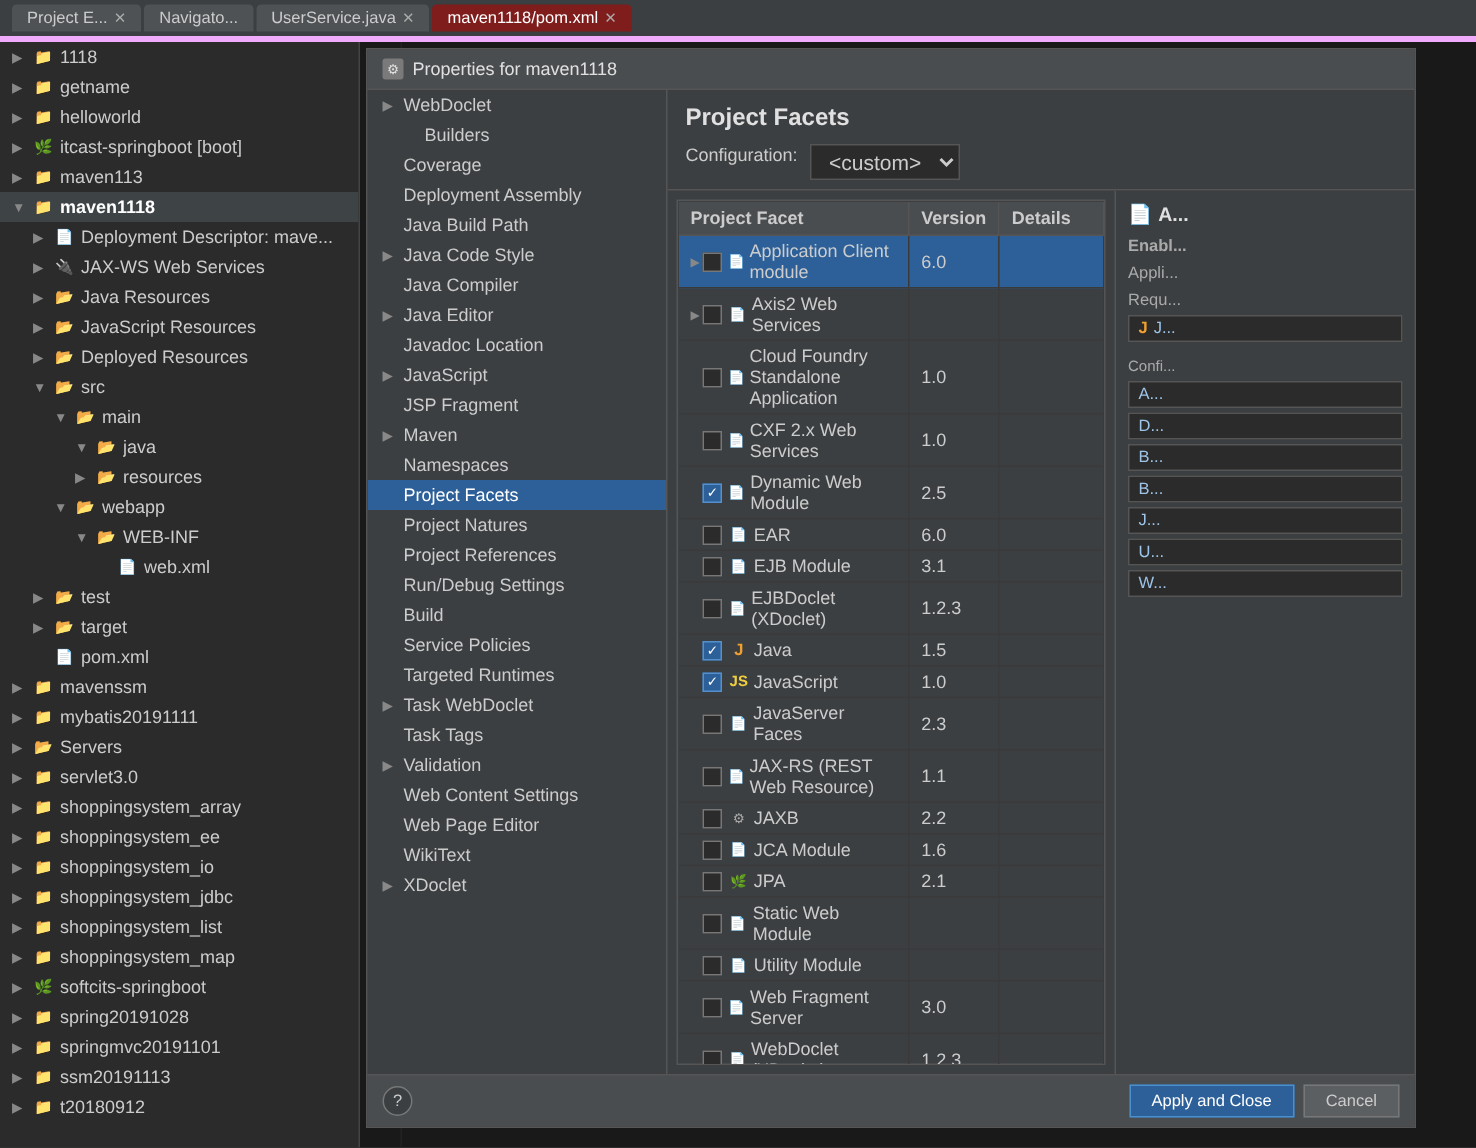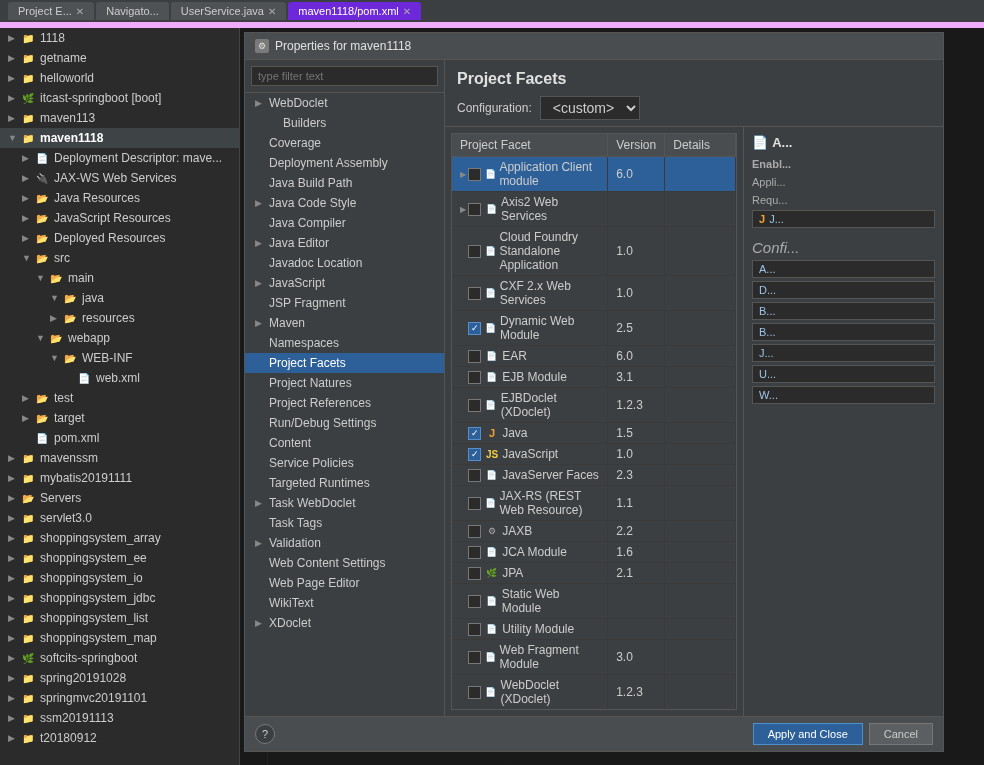--- a/index.html
+++ b/index.html
@@ -21,7 +21,7 @@
       display: flex;
       align-items: center;
       padding: 4px 8px;
-      border-bottom: 6px solid #f0abfc;
+      border-bottom: 4px solid #f0abfc;
     }
     .top-bar-tabs {
       display: flex;

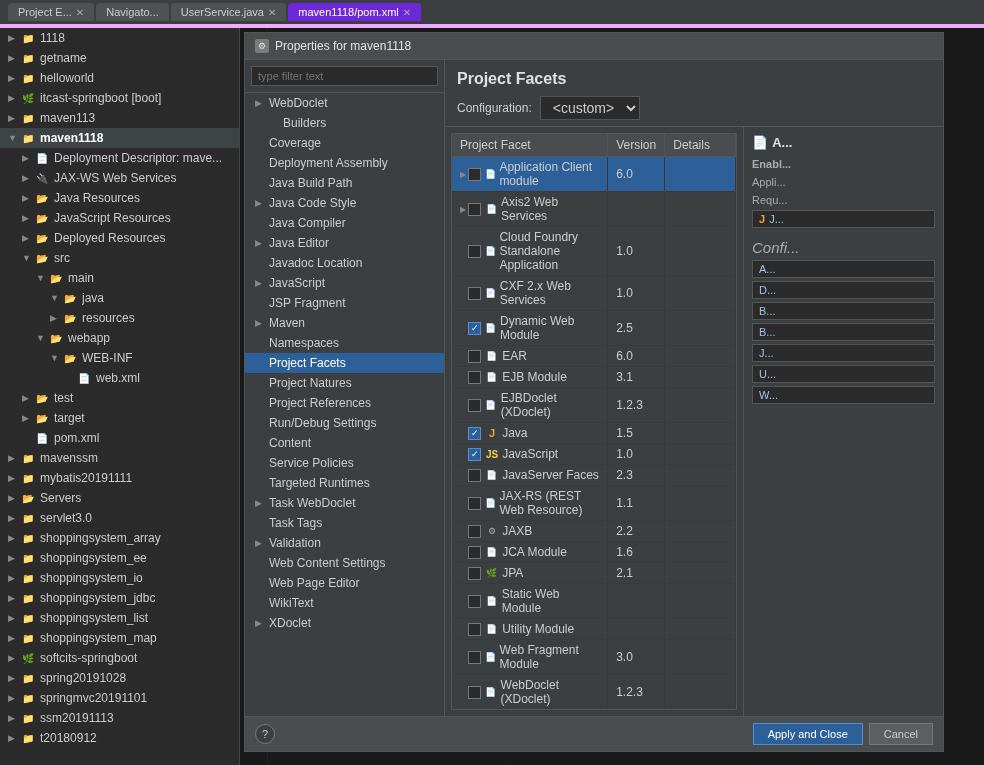--- a/index.html
+++ b/index.html
@@ -40,7 +40,7 @@
       gap: 4px;
     }
     .tab.active {
-      background: #6d28d9;
+      background: #7f1d1d;
       color: #fff;
     }
     .tab-close {

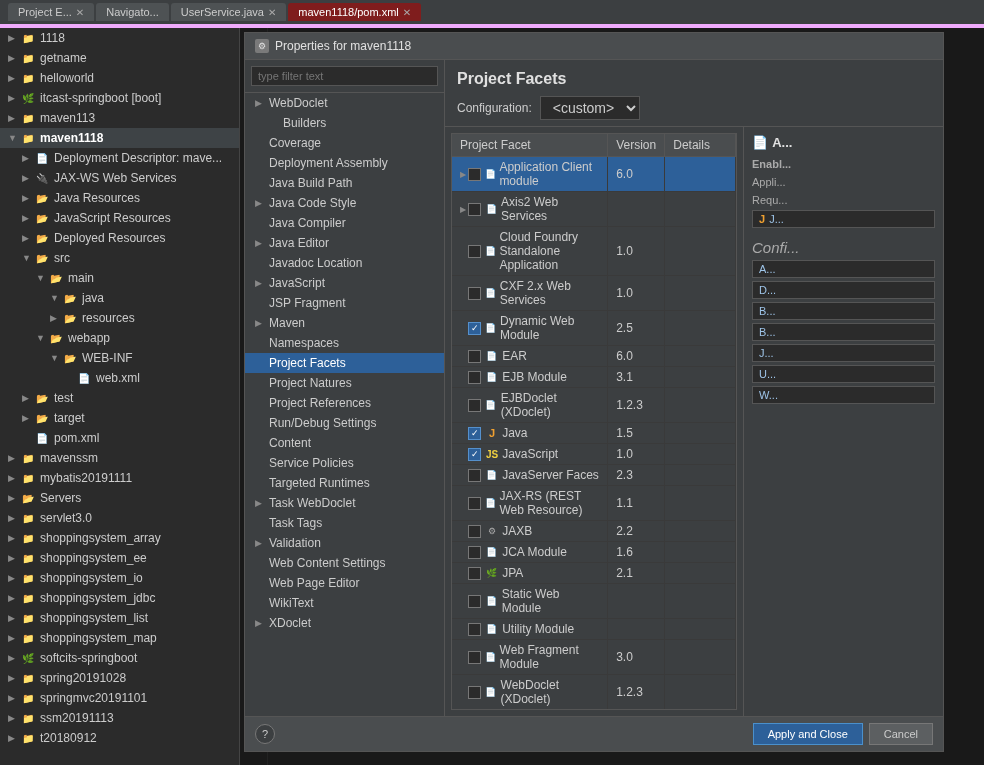--- a/index.html
+++ b/index.html
@@ -661,9 +661,6 @@
       <div class="dialog-body">
 
         <div class="dialog-left">
-          <div class="filter-box">
-            <input class="filter-input" type="text" placeholder="type filter text" style="">
-          </div>
 
           <div class="tree-item">
             <span class="tree-arrow">▶</span>

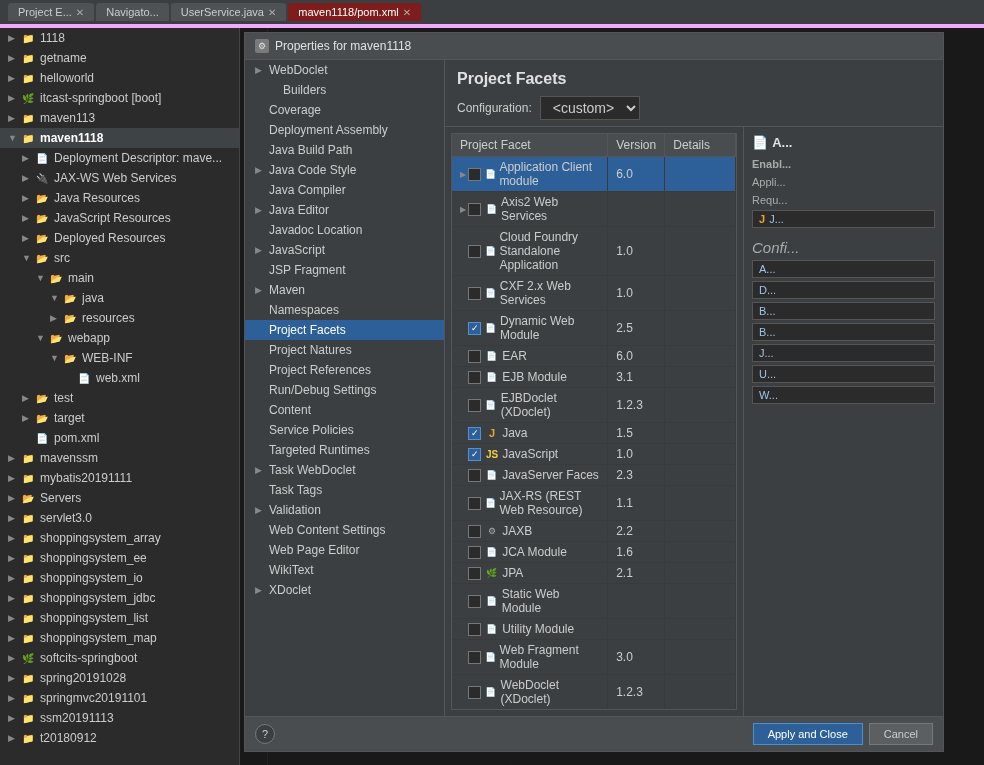--- a/index.html
+++ b/index.html
@@ -219,7 +219,6 @@
     }
     .config-row {
       display: flex;
-      align-items: center;
       gap: 8px;
       font-size: 12px;
     }

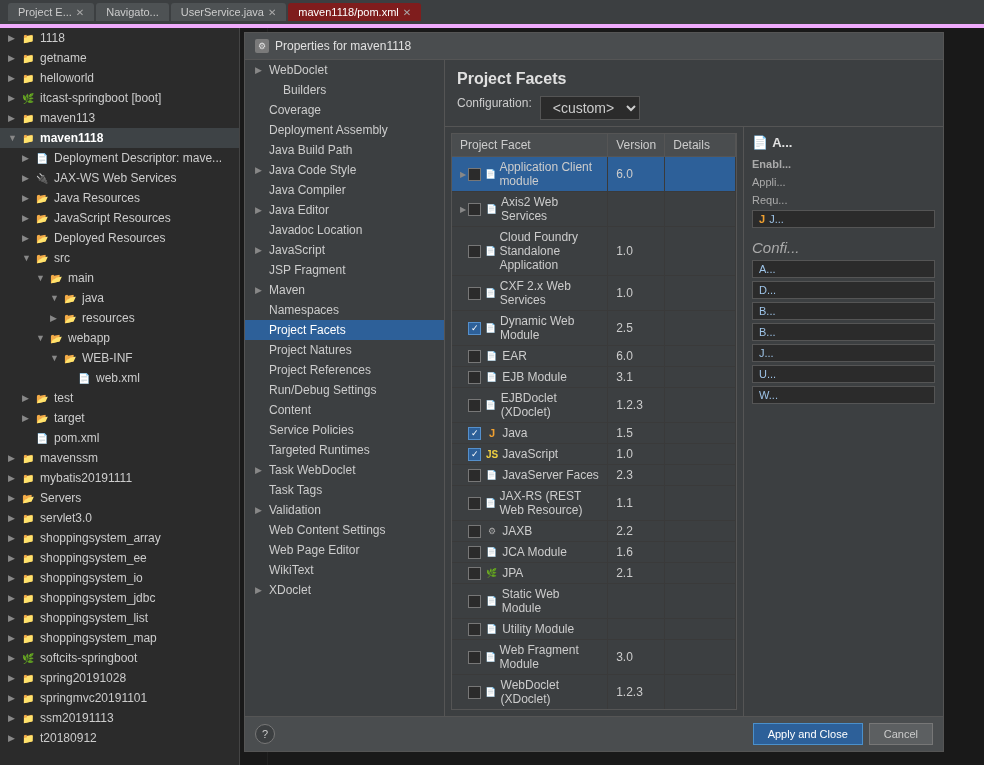--- a/index.html
+++ b/index.html
@@ -252,7 +252,7 @@
       color: #ccc;
       border-bottom: 1px solid #555;
       border-right: 1px solid #555;
-      font-weight: normal;
+      font-weight: bold;
     }
     .facets-table td {
       padding: 3px 8px;

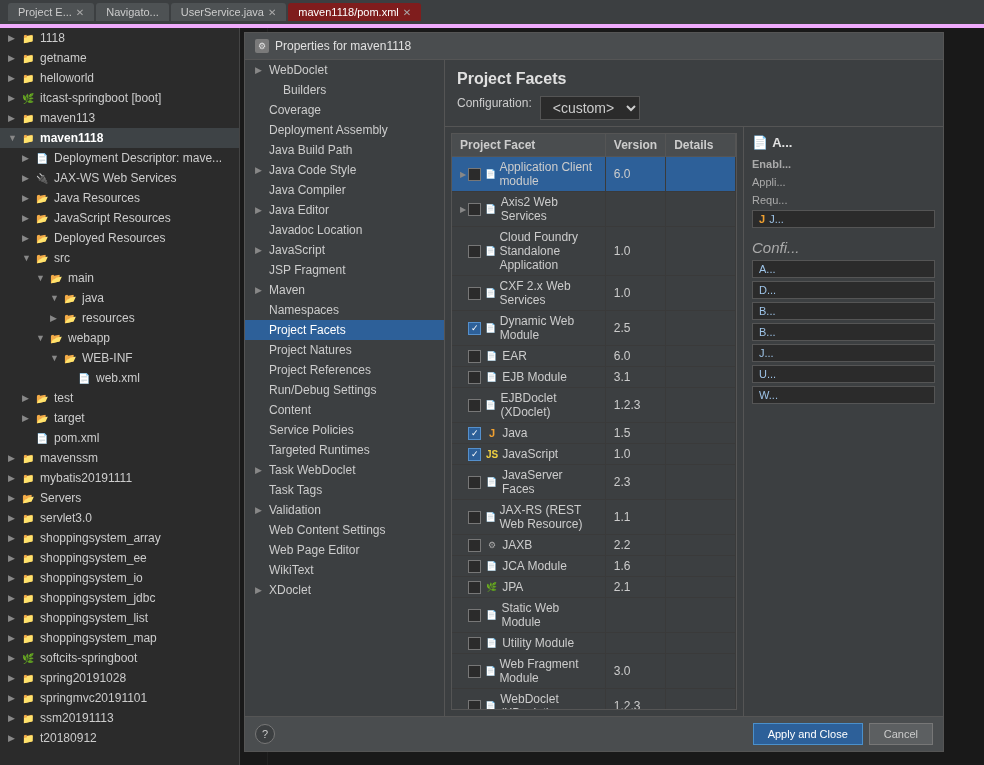--- a/index.html
+++ b/index.html
@@ -1056,7 +1056,7 @@
                 <span style="color:#f0a030;font-weight:bold;">J</span>
                 <span>J...</span>
               </div>
-              <div style="font-size:15px;color:#aaa;margin-top:8px;margin-bottom:4px;font-style:italic;">Confi...</div>
+              <div style="font-size:10px;color:#aaa;margin-top:8px;margin-bottom:4px;">Confi...</div>
               <div class="details-item">A...</div>
               <div class="details-item">D...</div>
               <div class="details-item">B...</div>

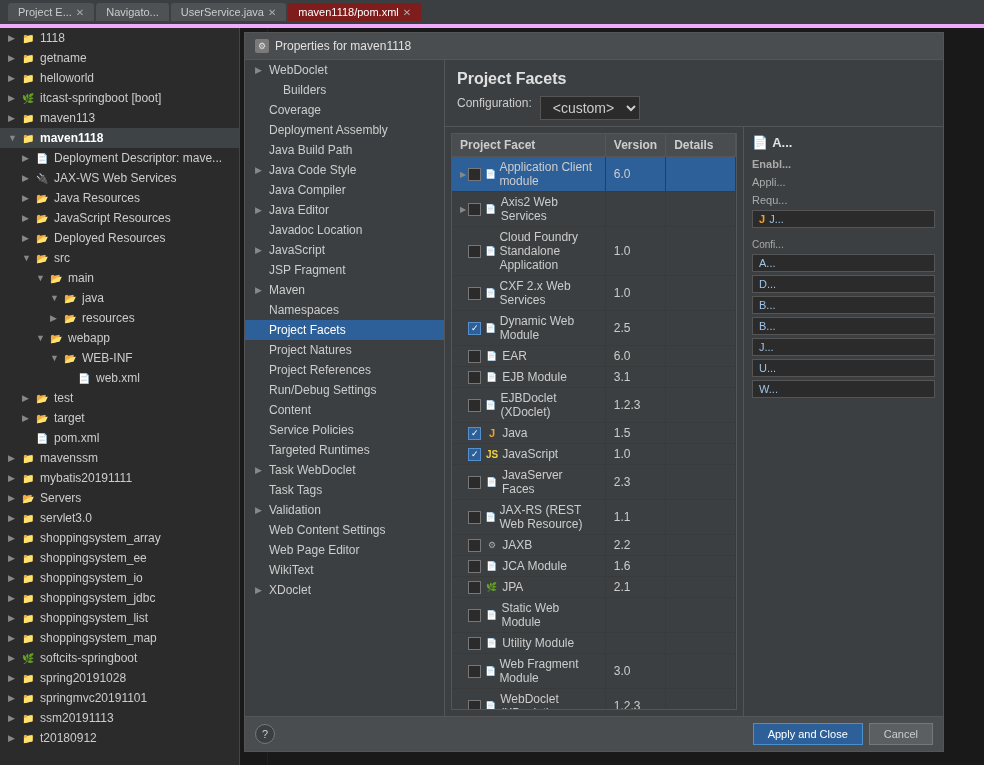--- a/index.html
+++ b/index.html
@@ -731,7 +731,7 @@
           </div>
           <div class="tree-item">
             <span class="tree-arrow" style="visibility:hidden;">▶</span>
-            <span>Content</span>
+            <span>Build</span>
           </div>
           <div class="tree-item">
             <span class="tree-arrow" style="visibility:hidden;">▶</span>

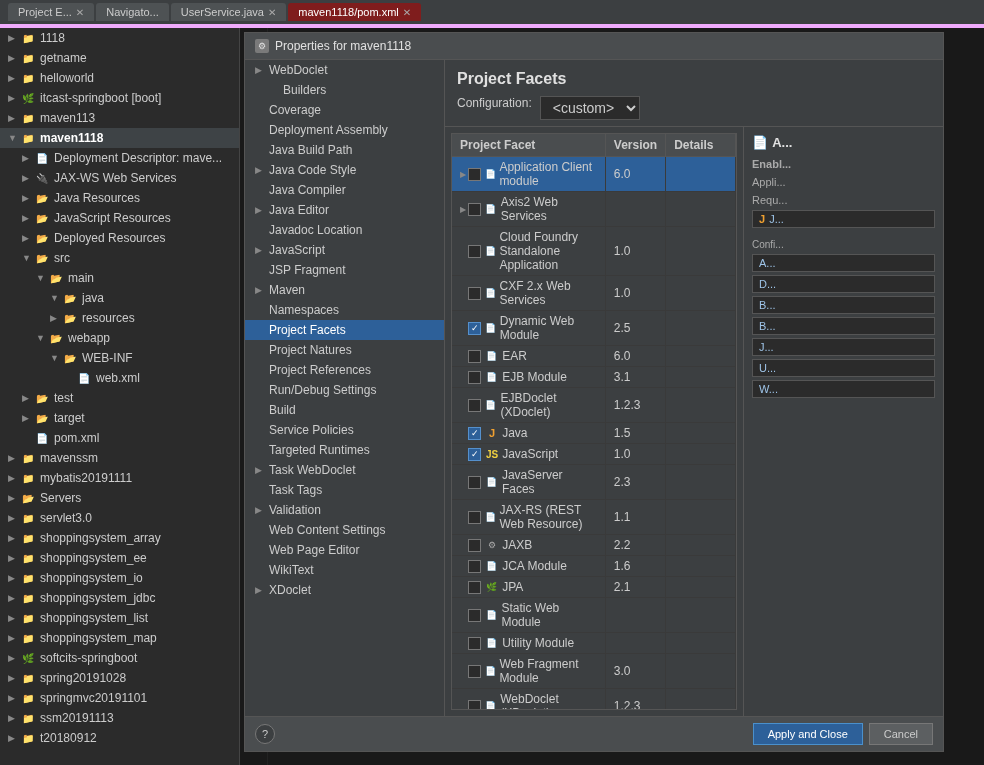--- a/index.html
+++ b/index.html
@@ -1021,7 +1021,7 @@
                         <span class="expand-tri" style="visibility:hidden;">▶</span>
                         <span class="facet-checkbox"></span>
                         <span class="facet-icon doc">📄</span>
-                        <span>Web Fragment Module</span>
+                        <span>Web Fragment Server</span>
                       </div>
                     </td>
                     <td>3.0</td>

